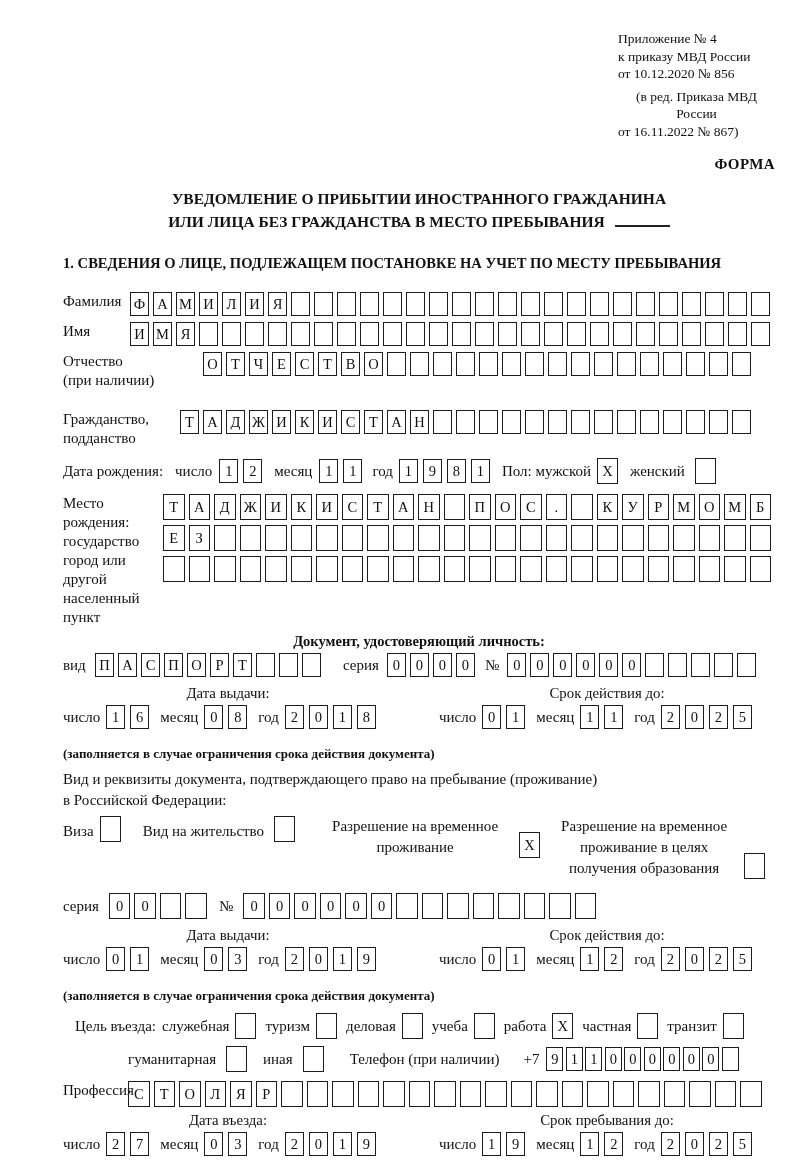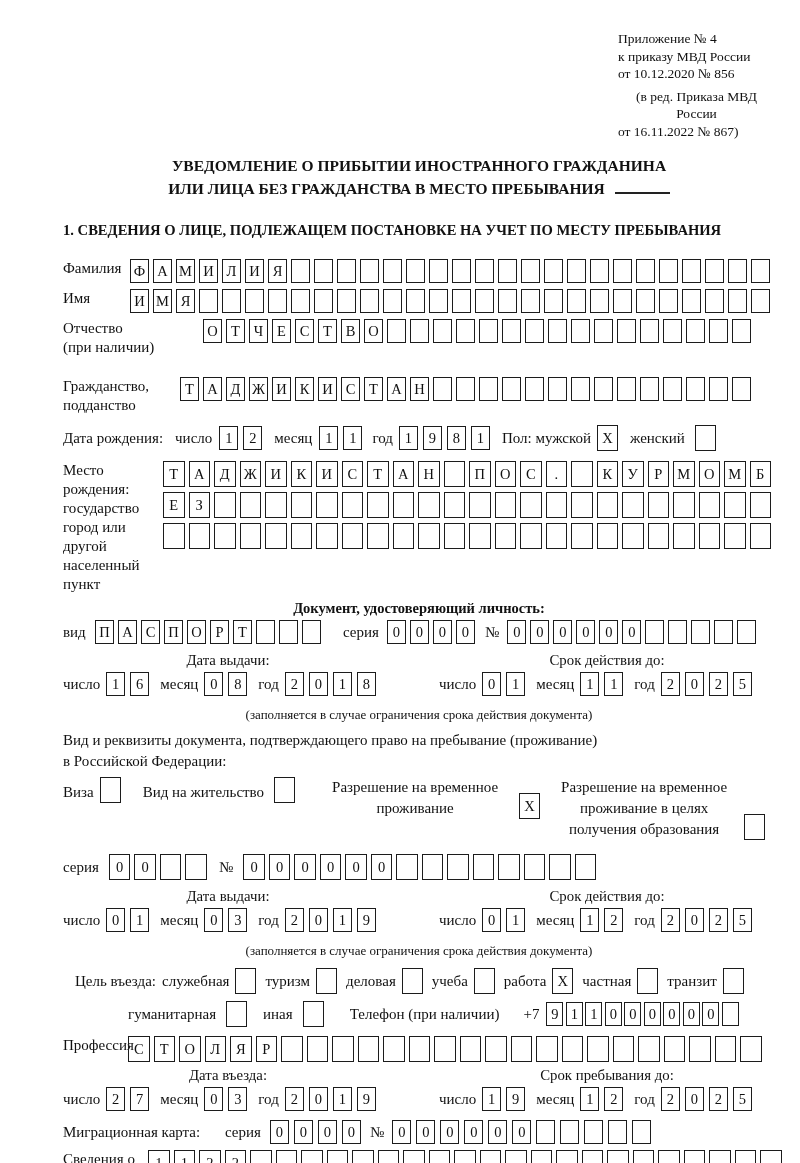--- a/index.html
+++ b/index.html
@@ -85,6 +85,7 @@
     <div class="gap-top">(в ред. Приказа МВД России</div>
     <div>от 16.11.2022 № 867)</div>
   </div>
+  <div class="forma">ФОРМА</div>
 
   <div class="title">
     <div>УВЕДОМЛЕНИЕ О ПРИБЫТИИ ИНОСТРАННОГО ГРАЖДАНИНА</div>

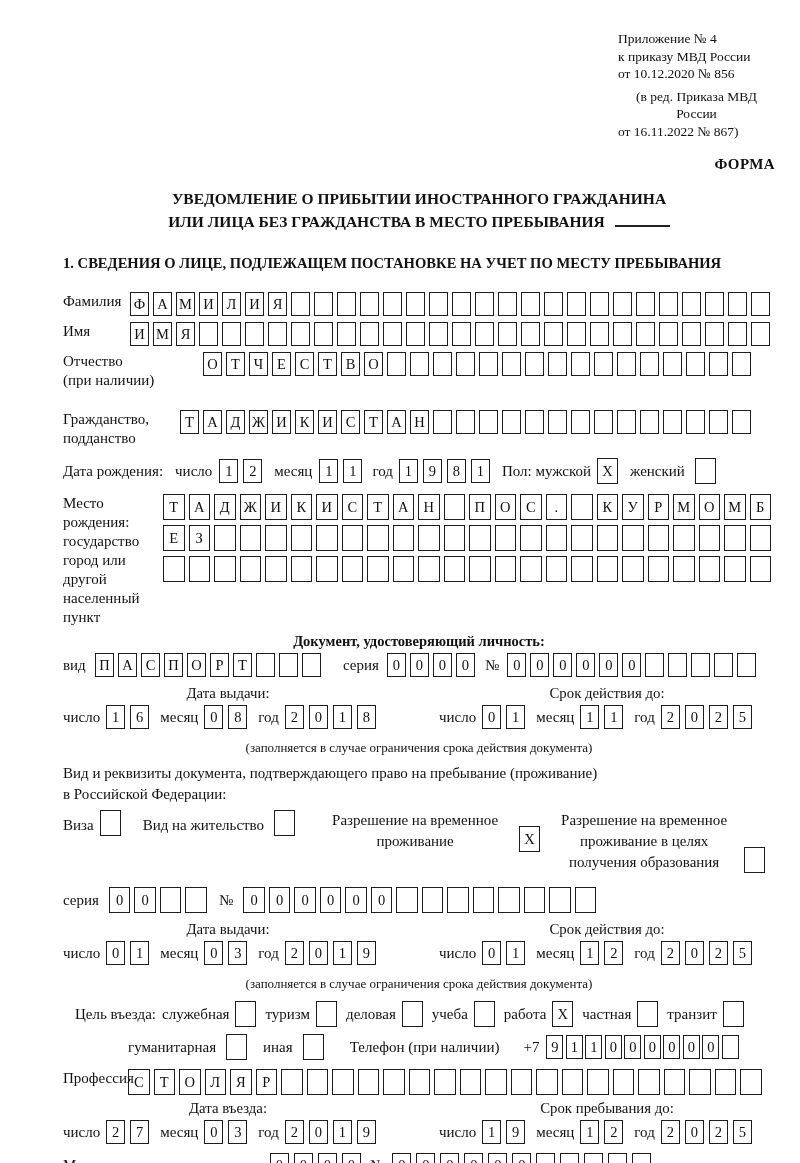--- a/index.html
+++ b/index.html
@@ -58,7 +58,7 @@
   .dline .dlabel { font-size:15px; margin-right:6px; }
   .dline .cells { margin-right:11px; }
   .dline .cells:last-child { margin-right:0; }
-  .dnote { text-align:center; font-size:13px; margin-top:11px; }
+  .dnote { text-align:left; font-size:13px; margin-top:17px;font-weight:bold; }
   
   .resline { font-size:15px; margin-top:9px; }
   .permits { display:flex; align-items:flex-start; margin-top:7px; }

